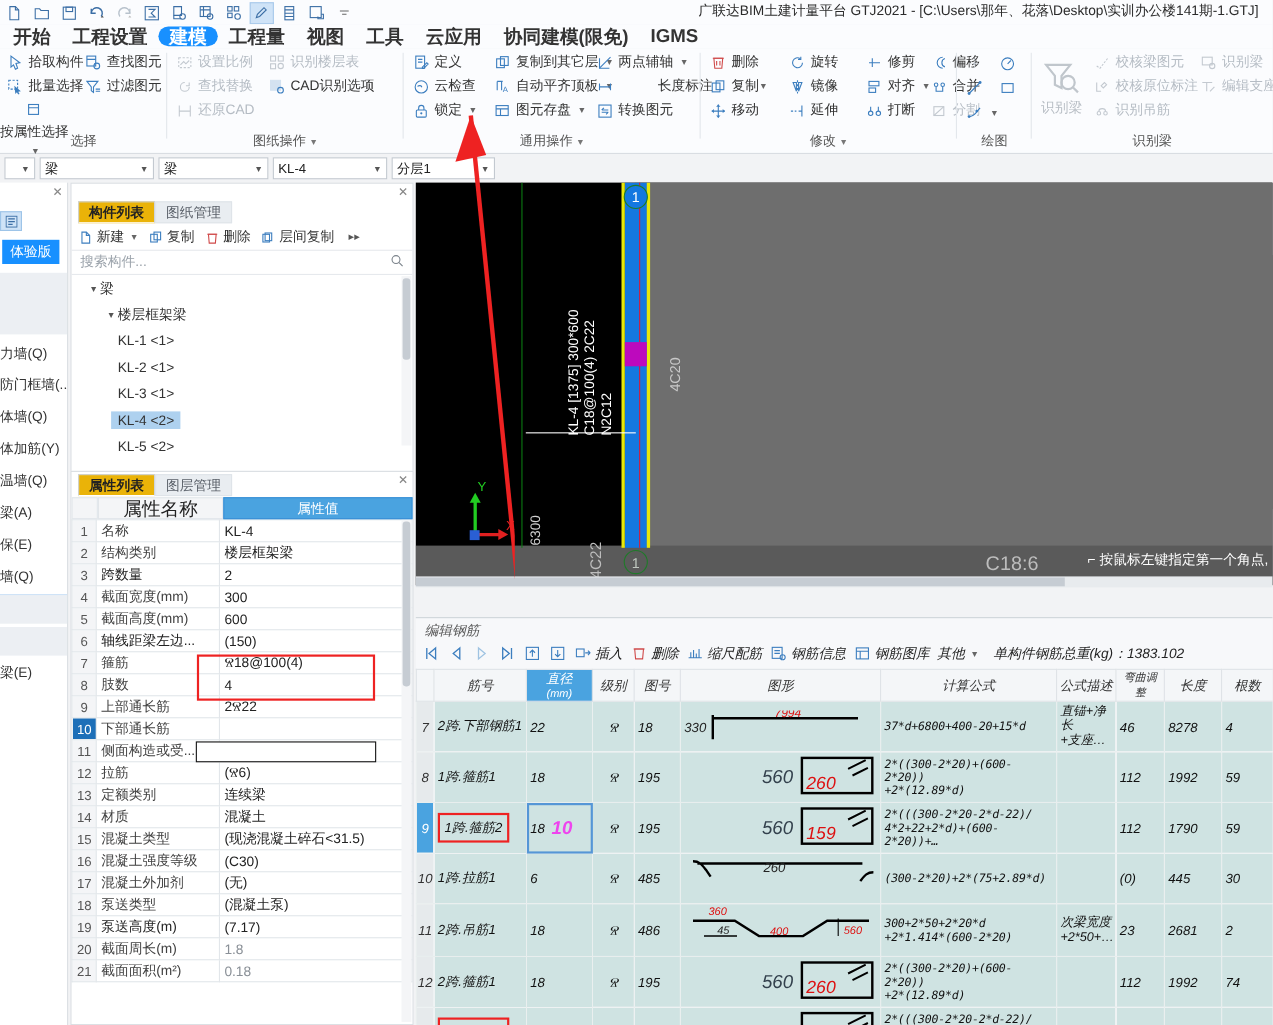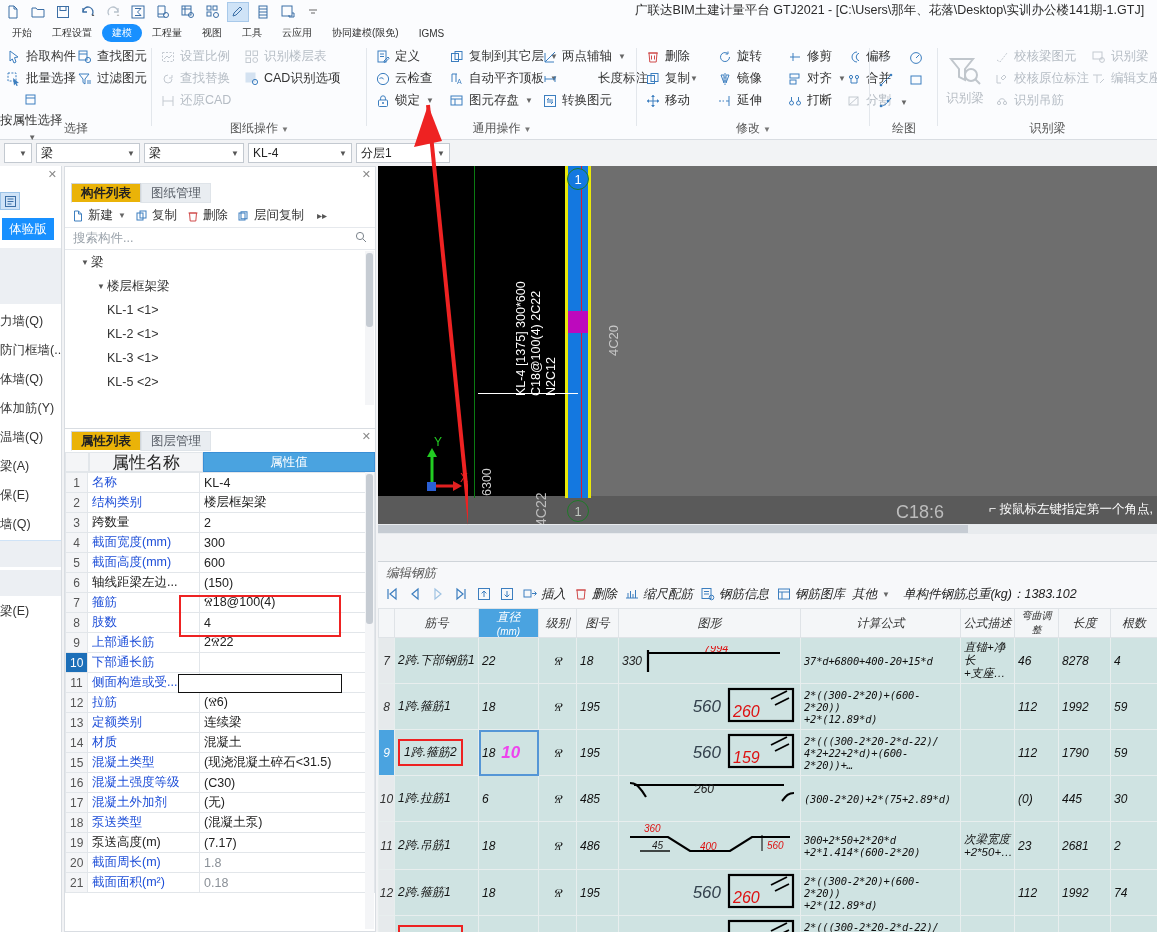--- a/index.html
+++ b/index.html
@@ -31,7 +31,7 @@
     position:absolute; left:0; top:22px; width:1157px; height:22px;
     background:#fbfcfe; display:flex; align-items:center; padding-left:2px;
   }
-  .mtab{ height:18px; padding:0 10px; display:flex;align-items:center; font-size:10px; color:#333; border-radius:9px; white-space:nowrap;}
+  .mtab{ height:18px; padding:0 10px; display:flex;align-items:center; font-size:17px; color:#333; border-radius:9px; white-space:nowrap;font-weight:bold;}
   .mtab.active{ background:#1890ff; color:#fff; }
 
   

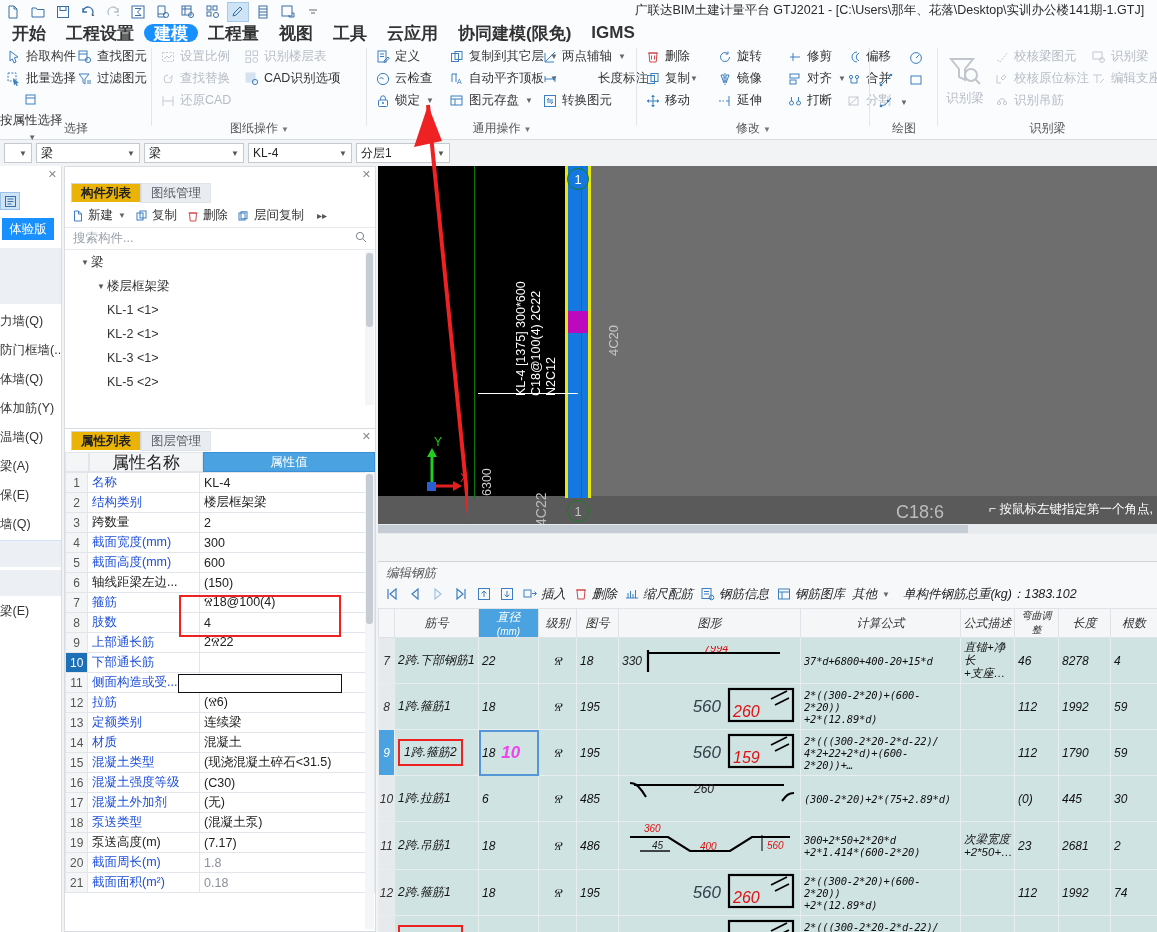--- a/index.html
+++ b/index.html
@@ -790,6 +790,9 @@
         </div>
         <div class="tleaf">
           <span class="lbl">KL-3 &lt;1&gt;</span>
+        </div>
+        <div class="tleaf sel">
+          <span class="lbl">KL-4 &lt;2&gt;</span>
         </div>
         <div class="tleaf">
           <span class="lbl">KL-5 &lt;2&gt;</span>

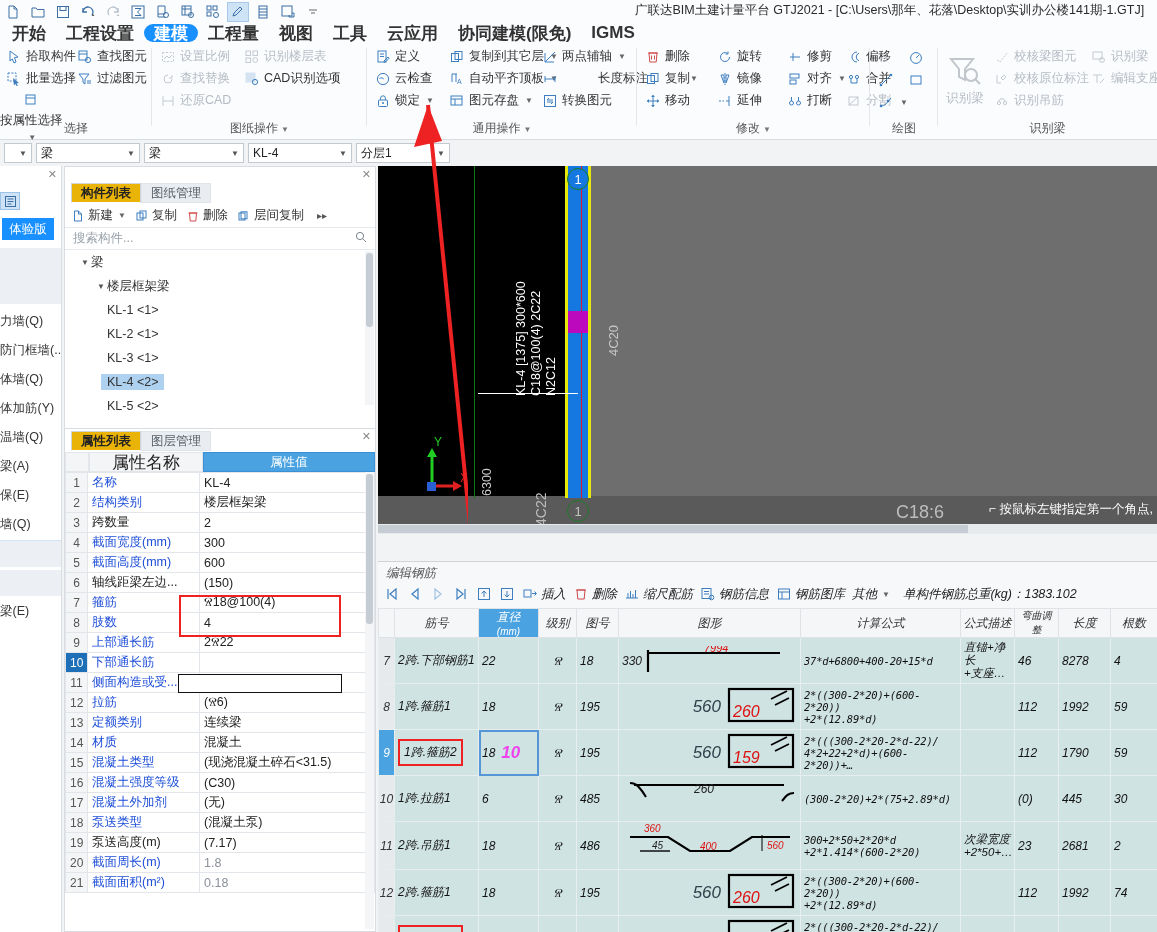--- a/index.html
+++ b/index.html
@@ -102,7 +102,7 @@
   #proptable td.idx{ width:22px; text-align:center; background:#f4f5f7; color:#555; font-size:12px;}
   #proptable tr.cur td.idx{ background:#1d6fb8; color:#fff;}
   #proptable td.nm{ width:112px; }
-  #proptable td.nm.blue{ color:#1d4ed8;}
+  #proptable td.nm.blue{ color:#404040;}
   #proptable td.vl{ color:#222;}
   #proptable td.vl.grey{ color:#8a9097;}
   .phead{ position:absolute; left:0; top:37px; width:100%; display:flex; height:20px; z-index:2;}

